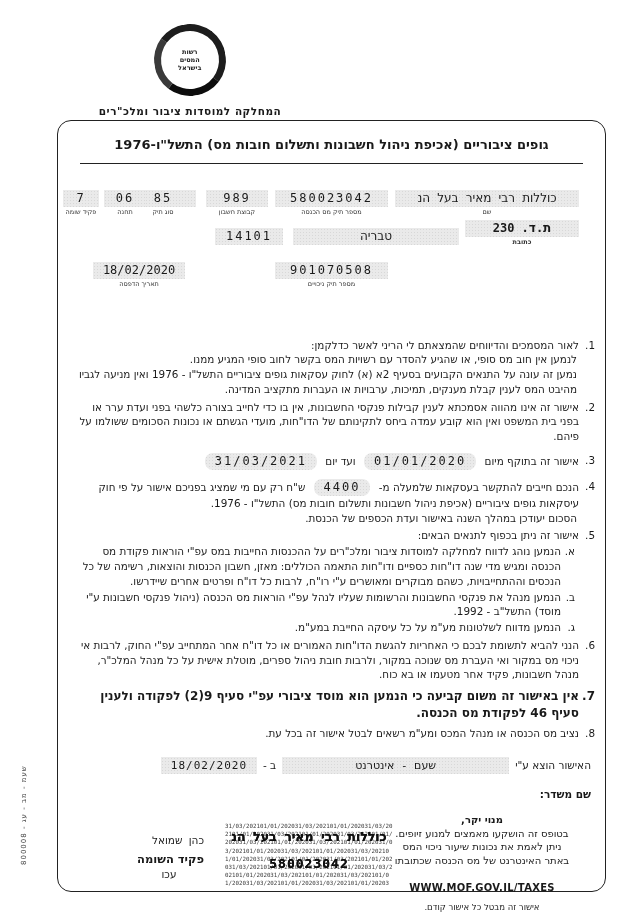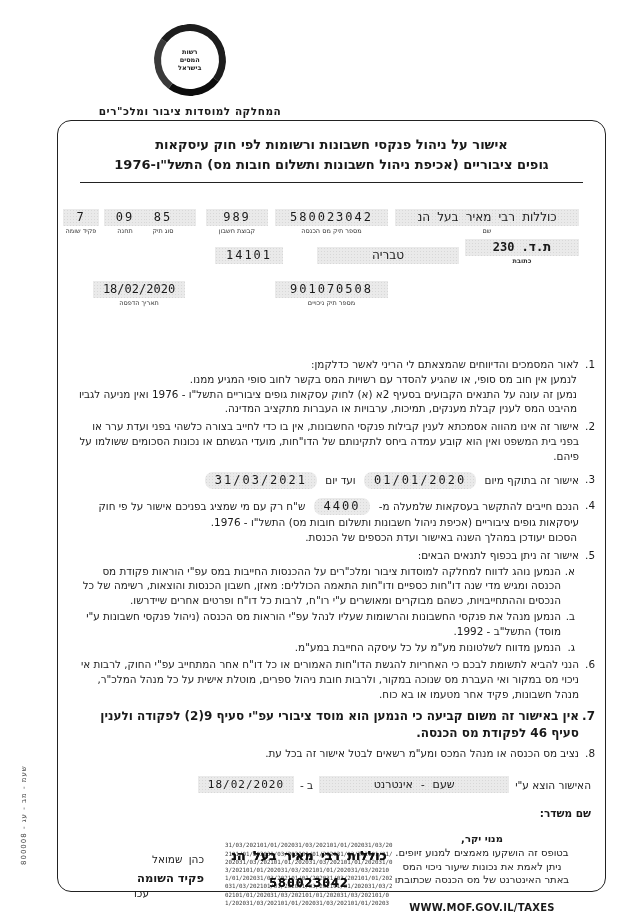--- a/index.html
+++ b/index.html
@@ -117,7 +117,6 @@
   <div class="frame">
 
     <div class="title">
-      <div>אישור על ניהול פנקסי חשבונות ורשומות לפי חוק עיסקאות</div>
       <div>גופים ציבוריים (אכיפת ניהול חשבונות ותשלום חובות מס) התשל"ו-1976</div>
     </div>
 

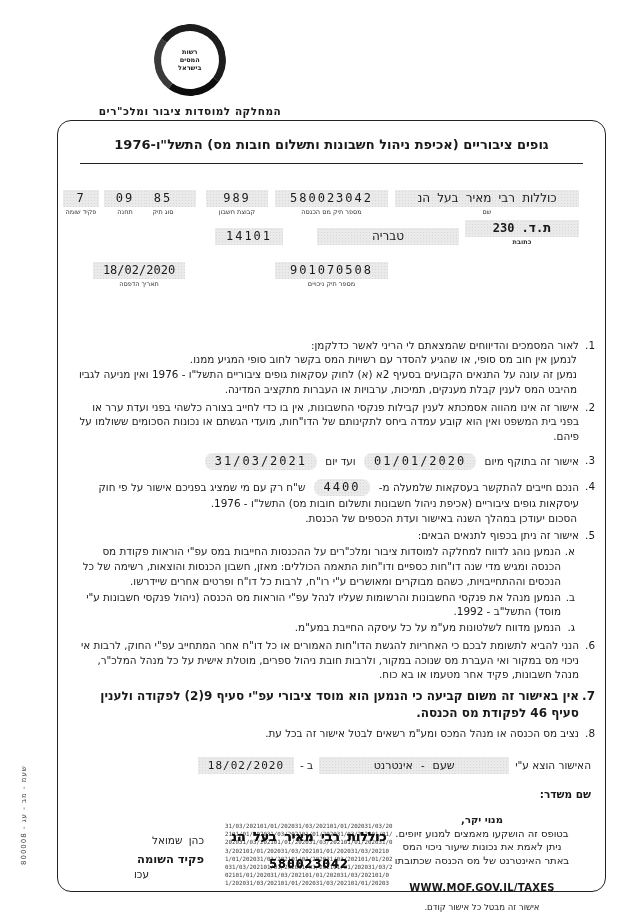--- a/index.html
+++ b/index.html
@@ -139,7 +139,7 @@
         <div class="flab">סוג תיק</div>
       </div>
       <div class="fbox" style="right:459px;top:26px;width:42px;">
-        <div class="fval num-val">09</div>
+        <div class="fval num-val">06</div>
         <div class="flab">תחנה</div>
       </div>
       <div class="fbox" style="right:506px;top:26px;width:36px;">

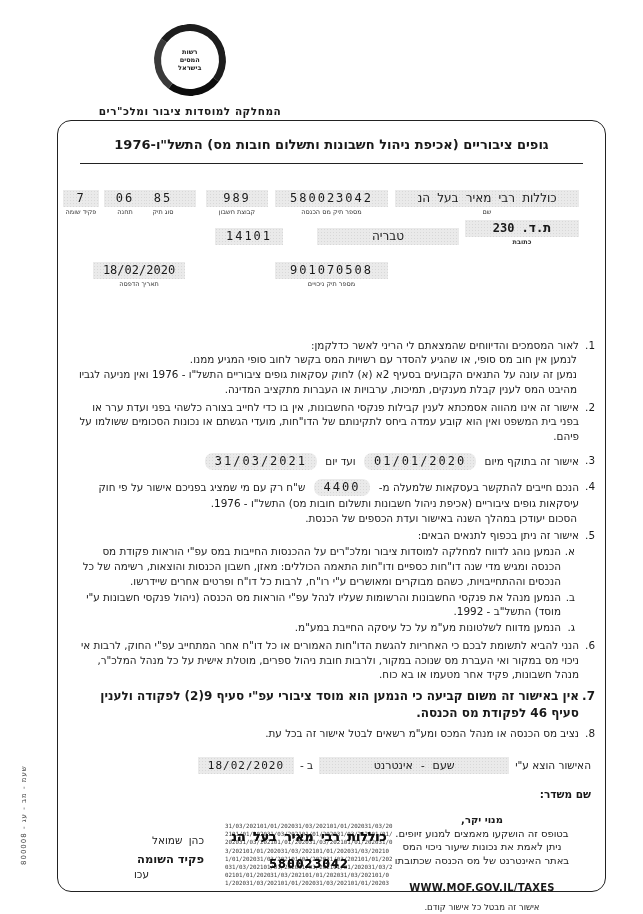--- a/index.html
+++ b/index.html
@@ -151,7 +151,7 @@
         <div class="fval">ת.ד. 230</div>
         <div class="flab">כתובת</div>
       </div>
-      <div class="fbox" style="right:146px;top:64px;width:142px;">
+      <div class="fbox" style="right:146px;top:64px;width:166px;">
         <div class="fval">טבריה</div>
       </div>
       <div class="fbox" style="right:322px;top:64px;width:68px;">

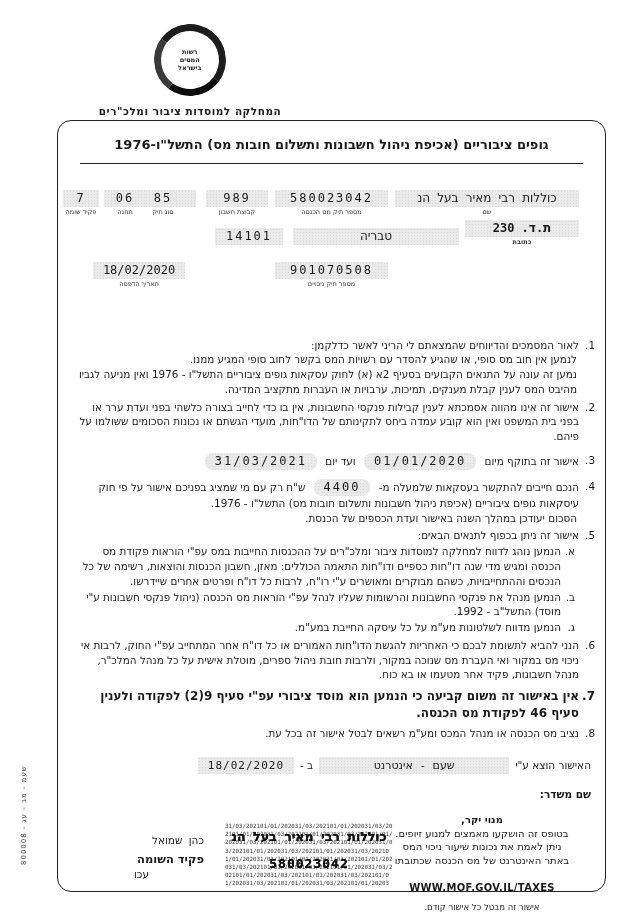--- a/index.html
+++ b/index.html
@@ -62,7 +62,7 @@
     background:#eaeaea;background-image:radial-gradient(#d8d8d8 .6px, transparent .6px);background-size:3px 3px;
     font-family:"DejaVu Sans Mono","DejaVu Sans",monospace;font-size:11px;text-align:center;height:17px;line-height:17px;
   }
-  .issued .method{width:190px;}
+  .issued .method{width:227px;}
   .issued .idate{width:96px;letter-spacing:1px;}
   .transmitter{margin:14px 14px 0 0;font-size:10.5px;font-weight:bold;text-align:right;}
   

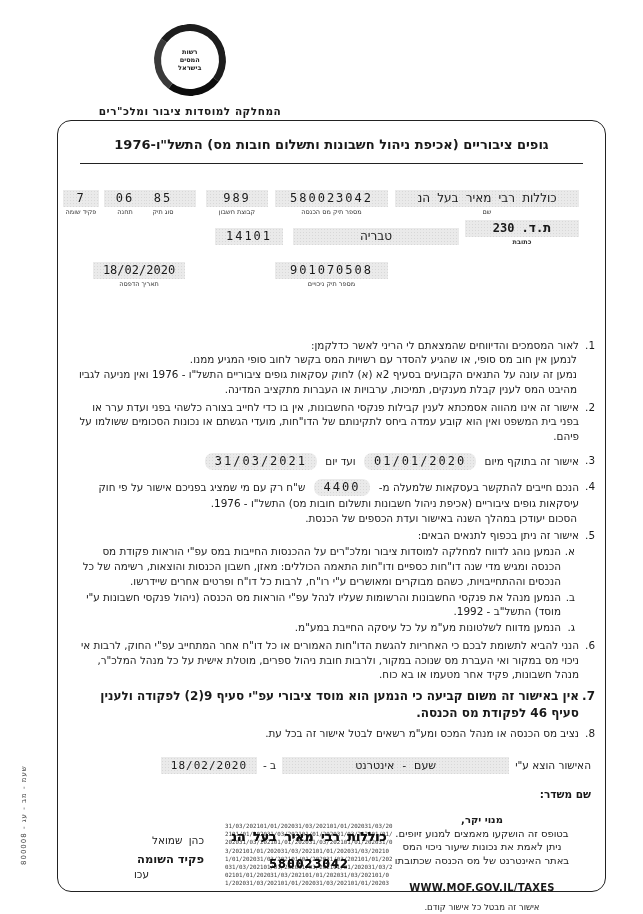--- a/index.html
+++ b/index.html
@@ -90,7 +90,7 @@
   .signature{position:absolute;left:36px;top:28px;text-align:right;width:110px;}
   .sig-name{font-family:"DejaVu Sans Mono","DejaVu Sans",monospace;font-size:10.5px;}
   .sig-title{font-weight:bold;font-size:11.5px;margin-top:6px;}
-  .sig-office{font-family:"DejaVu Sans Mono","DejaVu Sans",monospace;font-size:10.5px;margin-top:2px;text-align:left;width:70px;}
+  .sig-office{font-family:"DejaVu Sans Mono","DejaVu Sans",monospace;font-size:10.5px;margin-top:2px;text-align:center;width:70px;}
   
   .side-code{
     position:absolute;left:20px;top:695px;height:170px;

